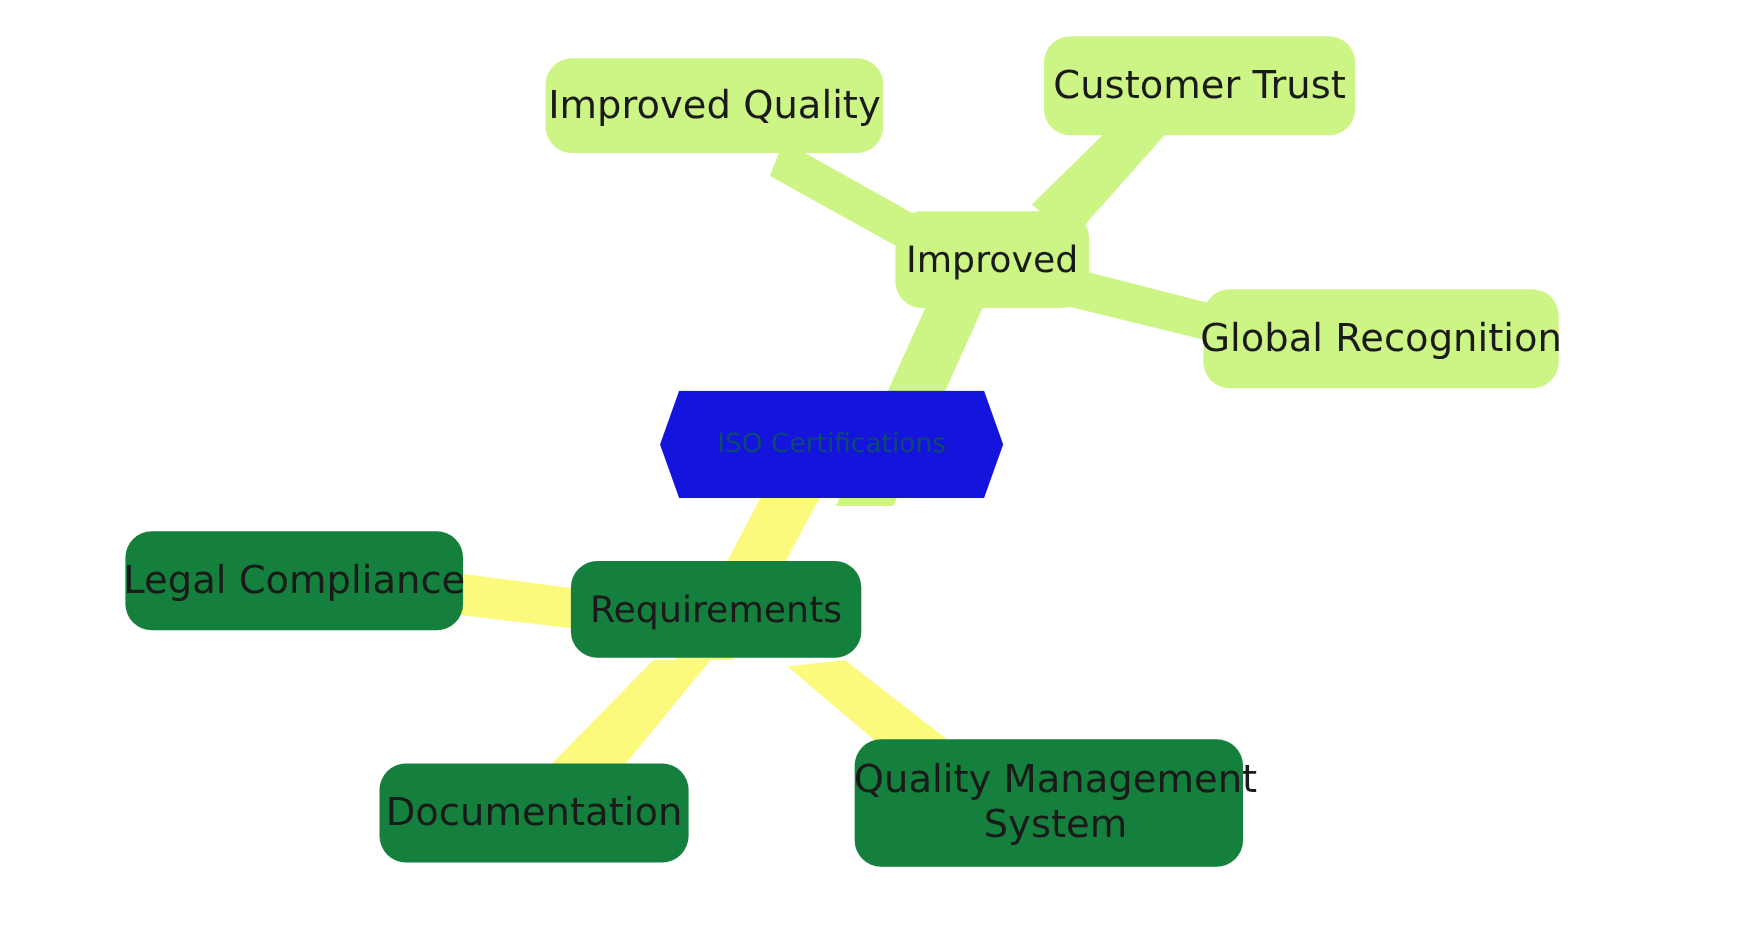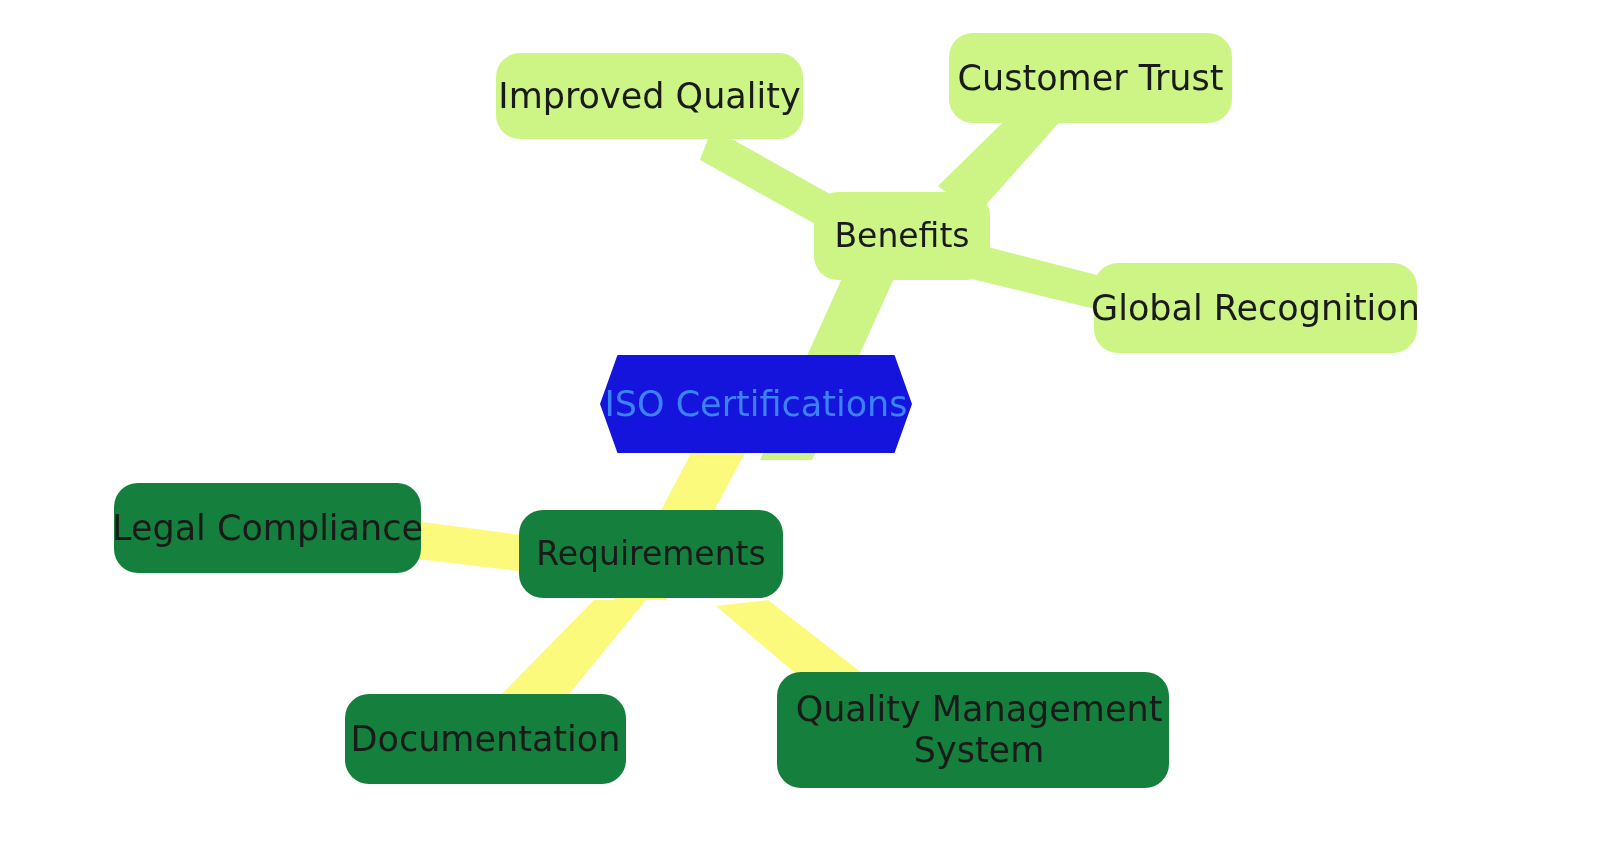--- a/index.html
+++ b/index.html
@@ -95,7 +95,7 @@
   </div>
 
   <div class="node node-rounded node-branch-benefits node-label-lg" style="left:814px; top:192px; width:176px; height:88px;">
-    <span>Benefits</span>
+    <span>Improved</span>
   </div>
 
   <div class="node node-rounded node-leaf-benefits node-label-md" style="left:496px; top:53px; width:307px; height:86px;">

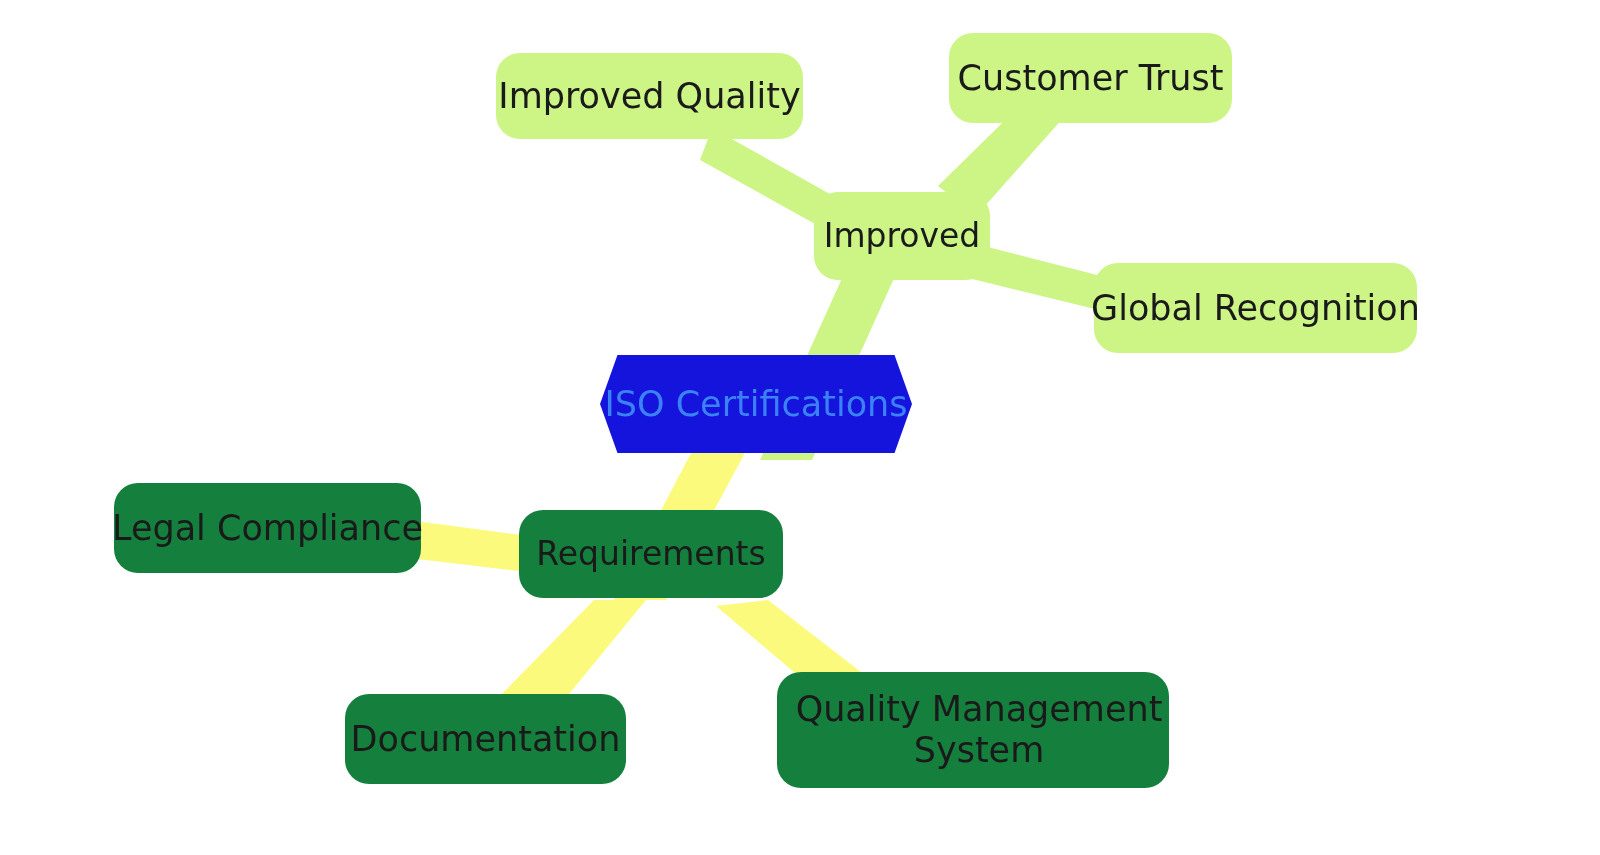--- a/index.html
+++ b/index.html
@@ -41,8 +41,8 @@
     border-radius: 24px;
   }
   .node-root {
-    color: #3b82f6;
-    font-size: 35px;
+    color: #0c4a6e;
+    font-size: 24px;
     background: transparent;
   }
   .node-root .hex-bg {

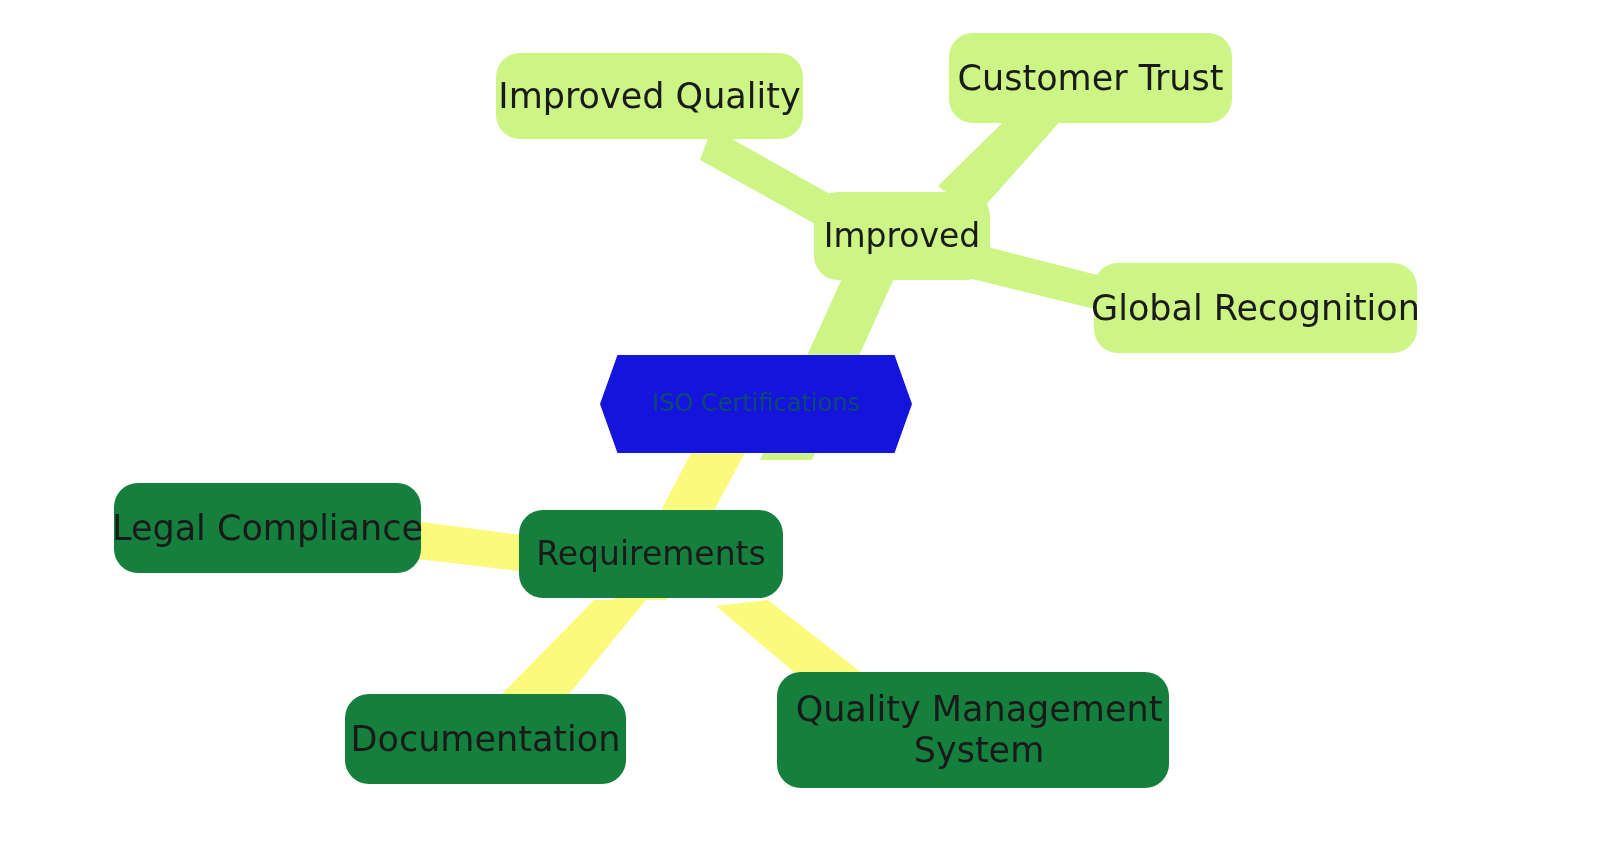--- a/index.html
+++ b/index.html
@@ -122,7 +122,7 @@
     <span>Documentation</span>
   </div>
 
-  <div class="node node-rounded node-leaf-requirements node-label-md" style="left:777px; top:672px; width:392px; height:116px;padding-left:12px;">
+  <div class="node node-rounded node-leaf-requirements node-label-md" style="left:777px; top:672px; width:353px; height:116px;padding-left:12px;">
     <span>Quality Management
 System</span>
   </div>

